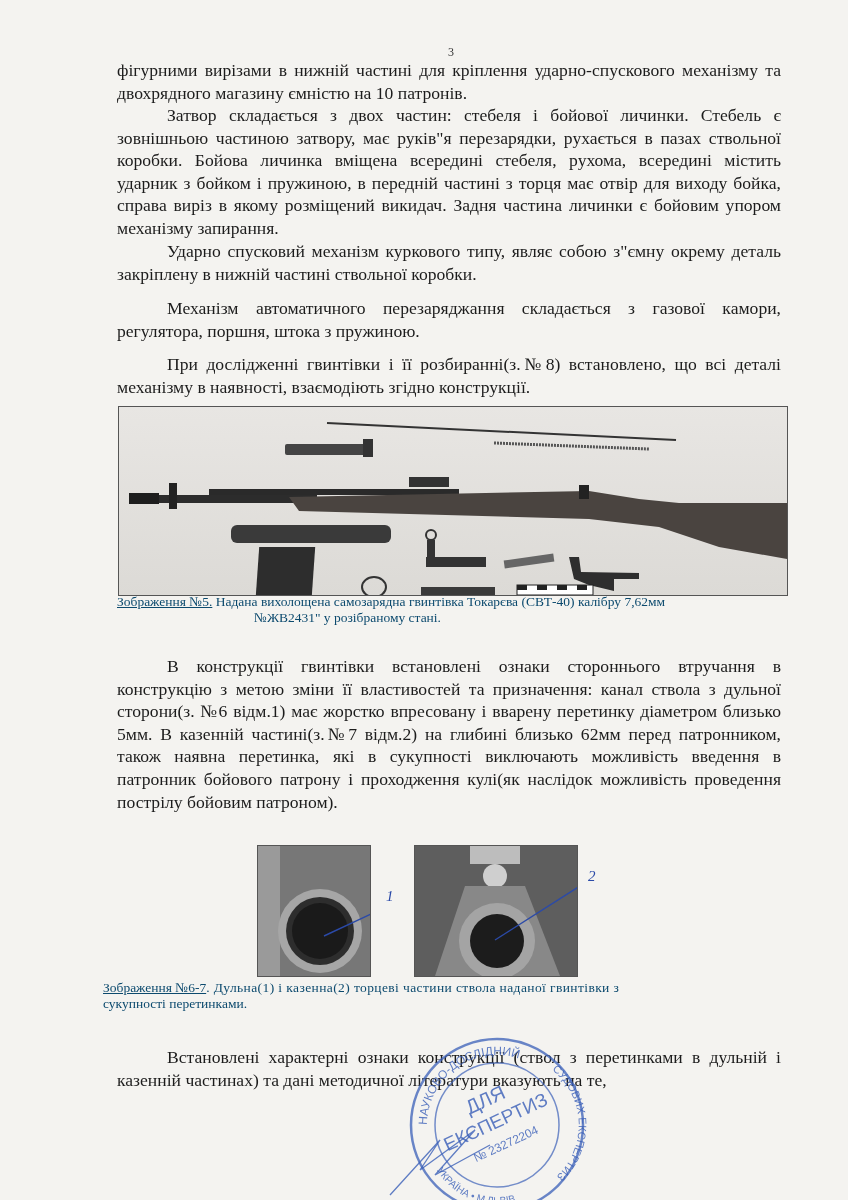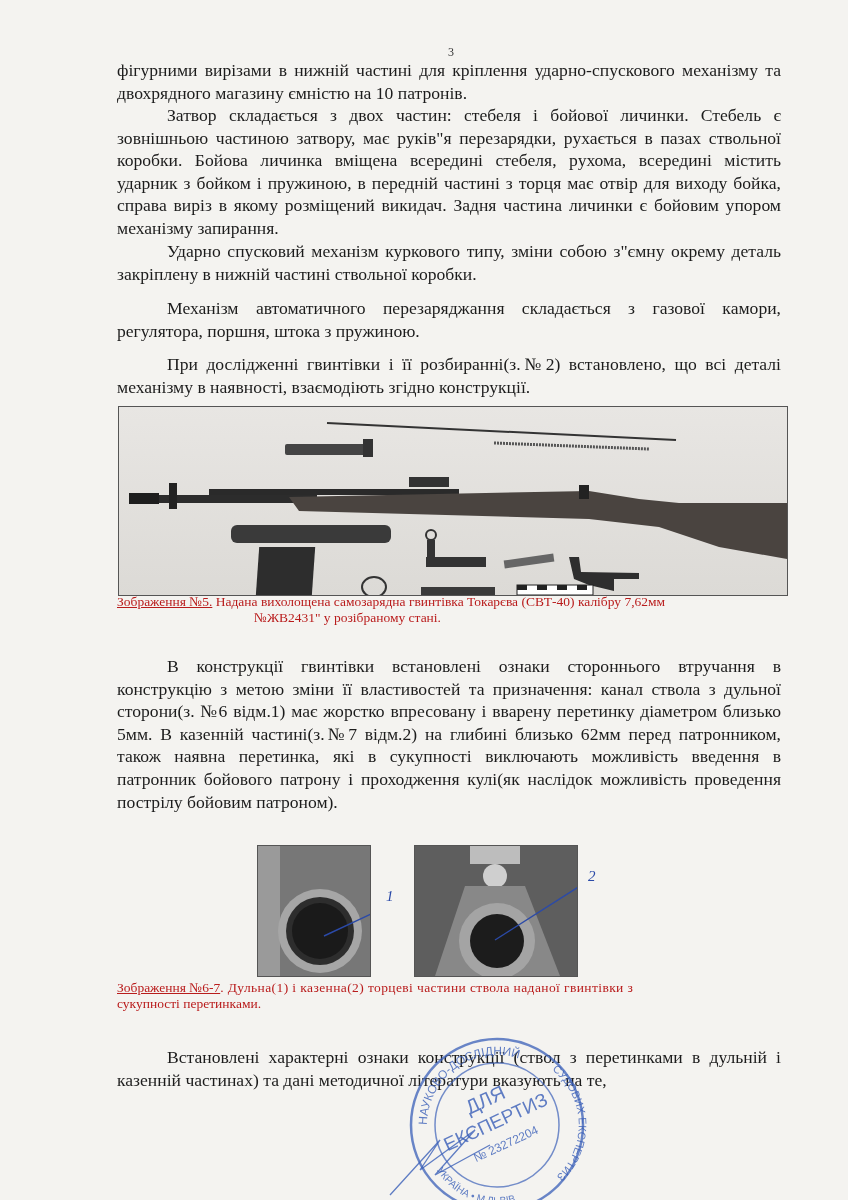--- a/index.html
+++ b/index.html
@@ -42,7 +42,7 @@
 
 <p class="para" style="top:59px;">фігурними вирізами в нижній частині для кріплення ударно-спускового механізму та двохрядного магазину ємністю на 10 патронів.</p>
 <p class="para indent" style="top:104px;">Затвор  складається з двох частин: стебеля і бойової личинки. Стебель є зовнішньою частиною затвору, має руків"я перезарядки, рухається в пазах ствольної коробки. Бойова личинка вміщена всередині стебеля, рухома, всередині містить ударник з бойком і пружиною, в передній частині з торця має отвір для виходу бойка, справа виріз в якому розміщений викидач. Задня частина личинки є бойовим  упором механізму запирання.</p>
-<p class="para indent" style="top:240px;">Ударно спусковий механізм куркового типу, зміни собою з"ємну окрему деталь закріплену в нижній частині ствольної коробки.</p>
+<p class="para indent" style="top:240px;">Ударно спусковий механізм куркового типу, являє собою з"ємну окрему деталь закріплену в нижній частині ствольної коробки.</p>
 <p class="para indent" style="top:297px;font-family:Liberation Serif, serif;">Механізм автоматичного перезаряджання складається з газової камори, регулятора, поршня, штока з пружиною.</p>
 <p class="para indent" style="top:353px;">При дослідженні гвинтівки і її розбиранні(з.№2) встановлено, що всі деталі механізму  в наявності,  взаємодіють згідно конструкції.</p>
 

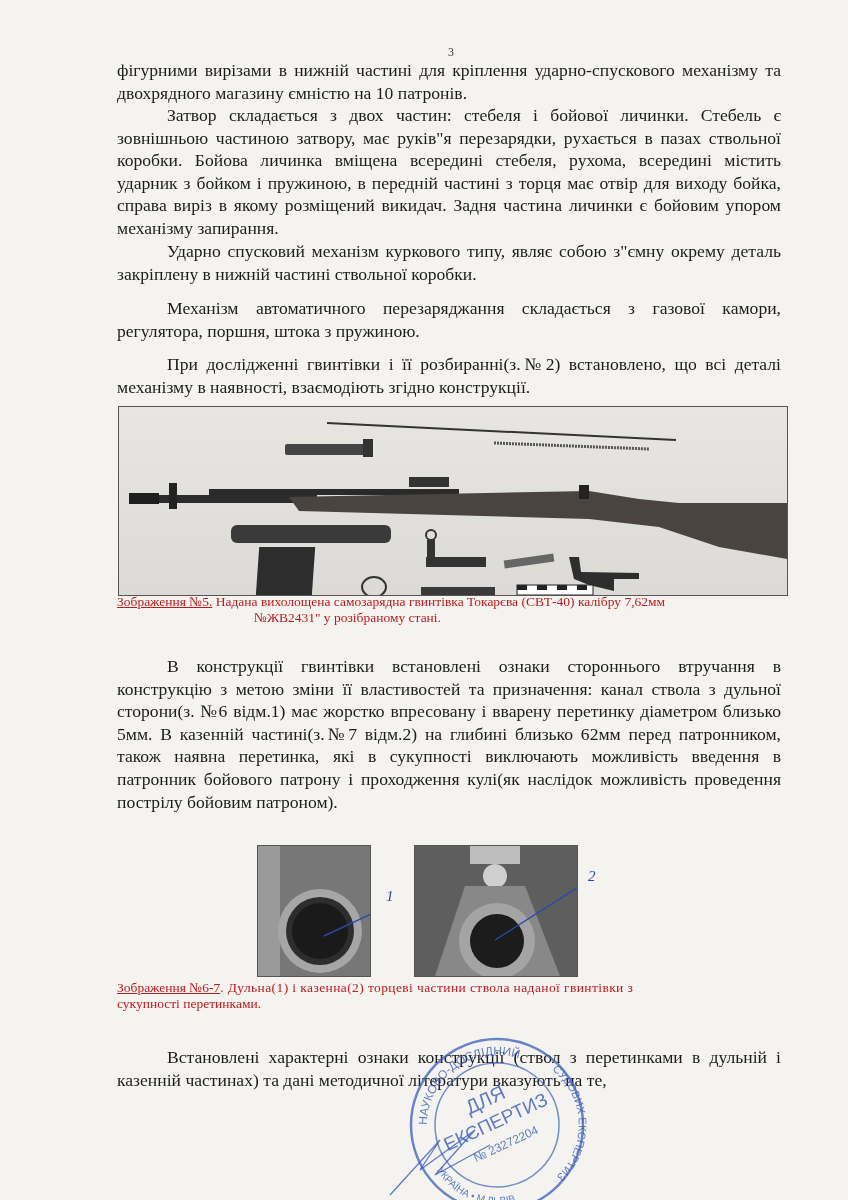--- a/index.html
+++ b/index.html
@@ -44,7 +44,7 @@
 <p class="para indent" style="top:104px;">Затвор  складається з двох частин: стебеля і бойової личинки. Стебель є зовнішньою частиною затвору, має руків"я перезарядки, рухається в пазах ствольної коробки. Бойова личинка вміщена всередині стебеля, рухома, всередині містить ударник з бойком і пружиною, в передній частині з торця має отвір для виходу бойка, справа виріз в якому розміщений викидач. Задня частина личинки є бойовим  упором механізму запирання.</p>
 <p class="para indent" style="top:240px;">Ударно спусковий механізм куркового типу, являє собою з"ємну окрему деталь закріплену в нижній частині ствольної коробки.</p>
 <p class="para indent" style="top:297px;font-family:Liberation Serif, serif;">Механізм автоматичного перезаряджання складається з газової камори, регулятора, поршня, штока з пружиною.</p>
-<p class="para indent" style="top:353px;">При дослідженні гвинтівки і її розбиранні(з.№2) встановлено, що всі деталі механізму  в наявності,  взаємодіють згідно конструкції.</p>
+<p class="para indent" style="top:353px;">При дослідженні гвинтівки і її розбиранні(з.№8) встановлено, що всі деталі механізму  в наявності,  взаємодіють згідно конструкції.</p>
 
 <div class="photo" style="left:118px; top:406px; width:668px; height:188px; background:linear-gradient(180deg,#e8e6e3,#dcdad6);">
   <svg width="668" height="188" viewBox="0 0 668 188">

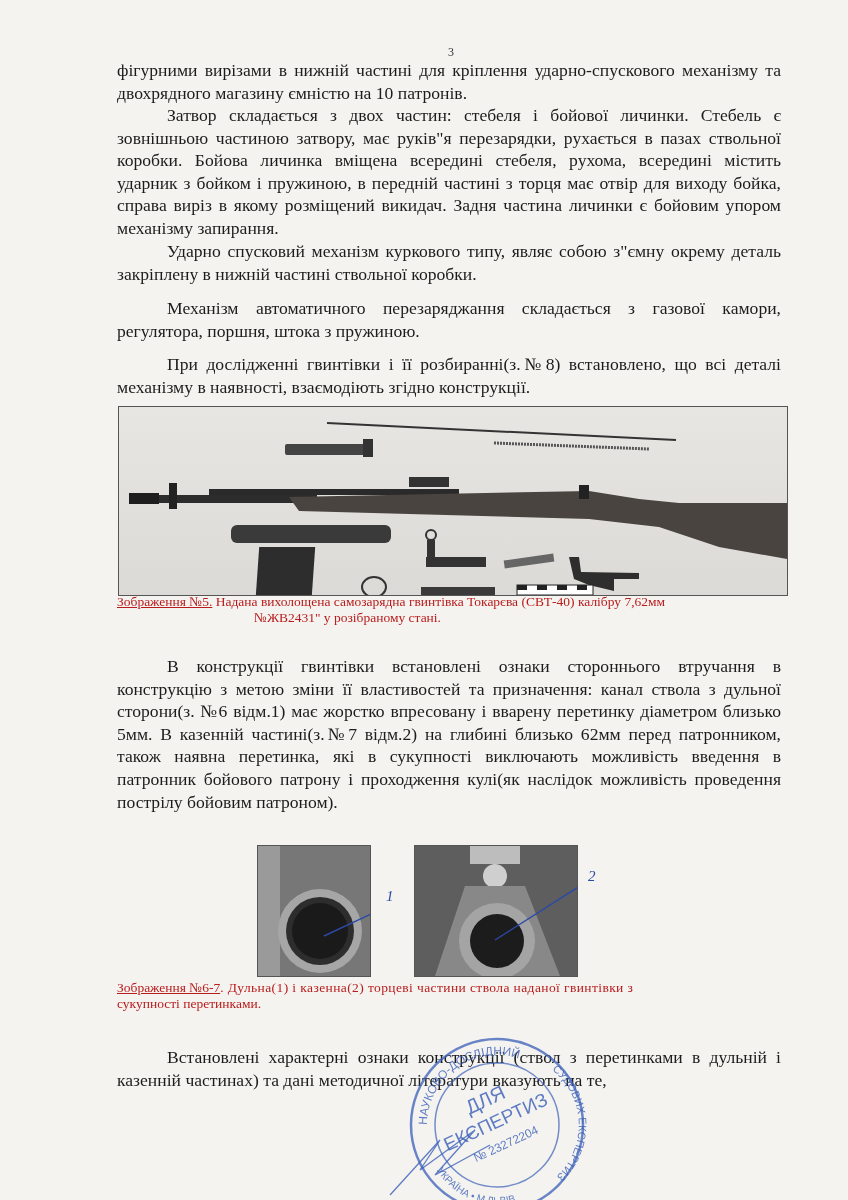--- a/index.html
+++ b/index.html
@@ -24,7 +24,7 @@
     position: absolute; border: 1px solid #555; overflow: hidden;
   }
   .caption {
-    position: absolute; font-size: 13.5px; line-height: 16px; color: #b91c1c;
+    position: absolute; font-size: 13.5px; line-height: 16px; color: #0c4a6e;
   }
   .cap-label { text-decoration: underline; }
   .stamp {

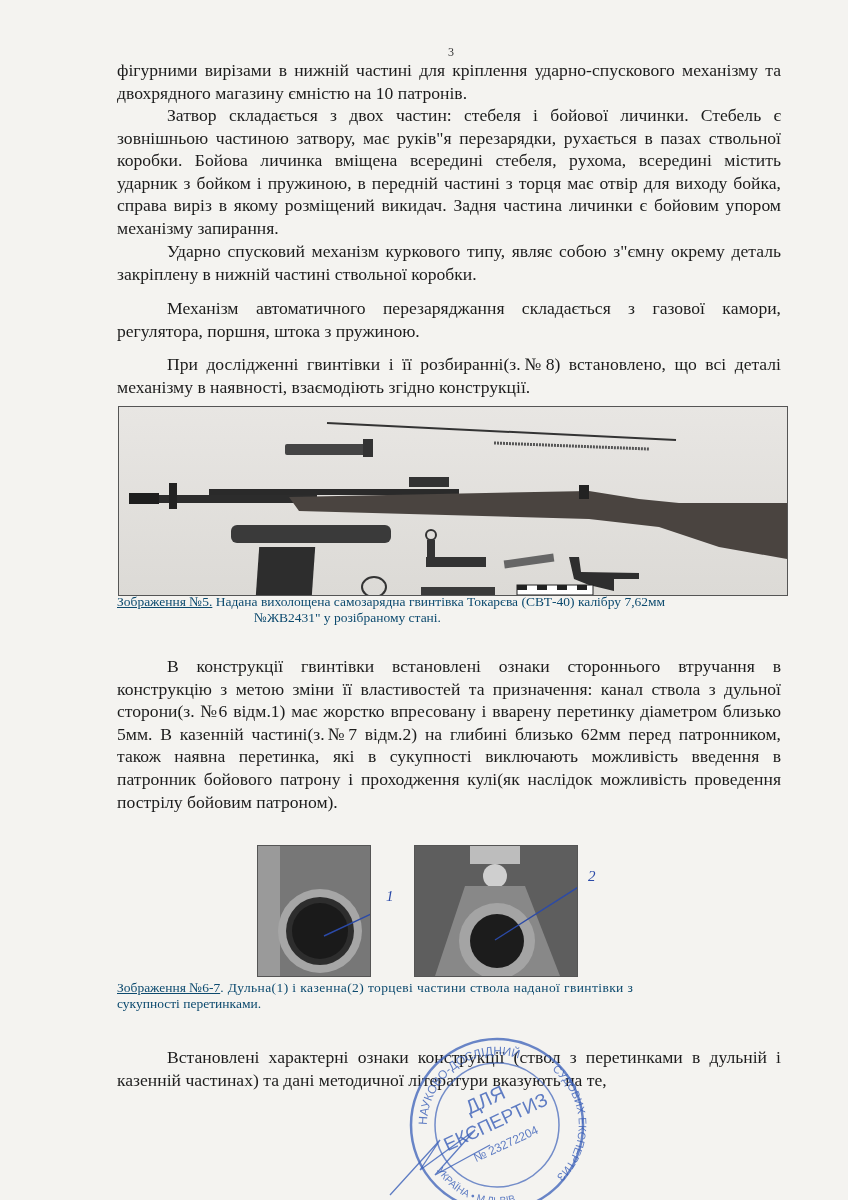--- a/index.html
+++ b/index.html
@@ -121,7 +121,7 @@
 </div>
 <div style="position:absolute; left:588px; top:868px; color:#2b4aa8; font-style:italic; font-size:15px;">2</div>
 
-<div class="caption" style="left:117px; top:980px; width:690px;">
+<div class="caption" style="left:103px; top:980px; width:690px;">
   <span class="cap-label">Зображення  №6-7</span><span style="letter-spacing:0.4px;">. Дульна(1) і казенна(2) торцеві частини ствола наданої гвинтівки   з</span><br>
   <span>сукупності перетинками.</span>
 </div>

